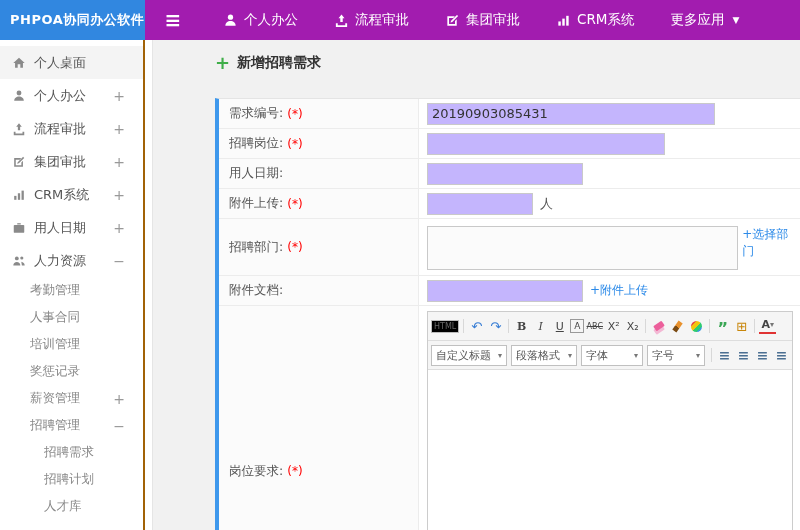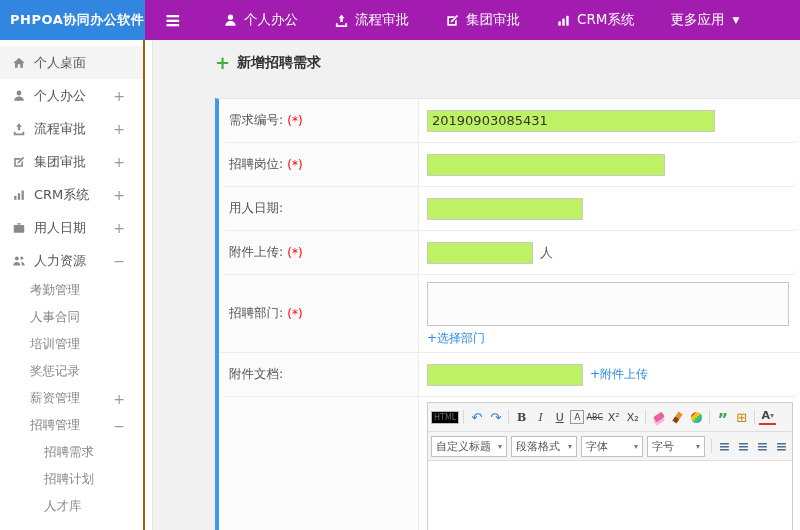--- a/index.html
+++ b/index.html
@@ -38,7 +38,7 @@
   .req{color:#ff0000;font-size:12px;}
   .cell-field{flex:1;min-width:0;display:flex;align-items:center;gap:7px;padding:5px 8px;}
   .cell-field.col{flex-direction:column;align-items:flex-start;gap:4px;padding-top:7px;}
-  .row.r-basic{height:44px;box-sizing:border-box;border-radius:8px;}
+  .row.r-basic{height:30px;box-sizing:border-box;}
   input.inp{height:20px;border:1px solid #c9c9c9;font-size:13px;color:#333;padding:0 4px;font-family:inherit;background:#bef264;}
   .w280{width:278px;} .w230{width:228px;} .w150{width:146px;} .w100{width:96px;}
   textarea.dept{width:356px;height:38px;border:1px solid #c9c9c9;background:#fbfbfb;resize:none;font-family:inherit;}

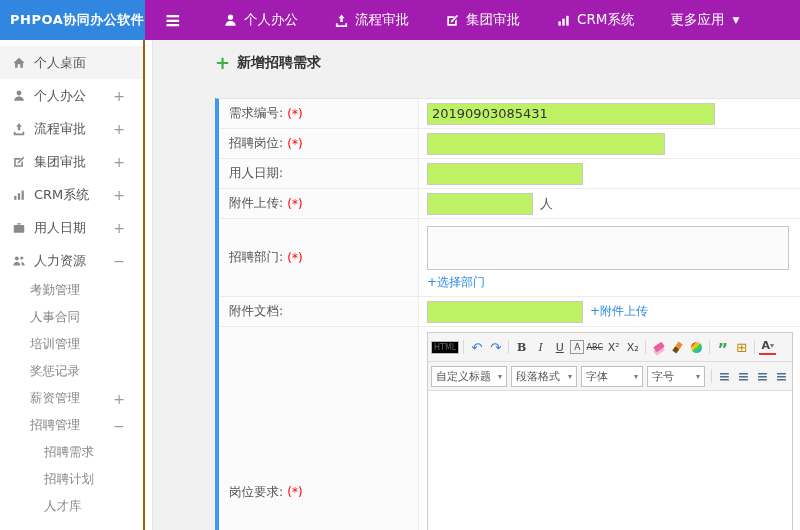--- a/index.html
+++ b/index.html
@@ -39,7 +39,7 @@
   .cell-field{flex:1;min-width:0;display:flex;align-items:center;gap:7px;padding:5px 8px;}
   .cell-field.col{flex-direction:column;align-items:flex-start;gap:4px;padding-top:7px;}
   .row.r-basic{height:30px;box-sizing:border-box;}
-  input.inp{height:20px;border:1px solid #c9c9c9;font-size:13px;color:#333;padding:0 4px;font-family:inherit;background:#bef264;}
+  input.inp{height:20px;border:1px solid #c9c9c9;font-size:13px;color:#333;padding:0 4px;font-family:inherit;background:#c4b5fd;}
   .w280{width:278px;} .w230{width:228px;} .w150{width:146px;} .w100{width:96px;}
   textarea.dept{width:356px;height:38px;border:1px solid #c9c9c9;background:#fbfbfb;resize:none;font-family:inherit;}
   .link{color:#2c8ae8;font-size:12px;text-decoration:none;cursor:pointer;}

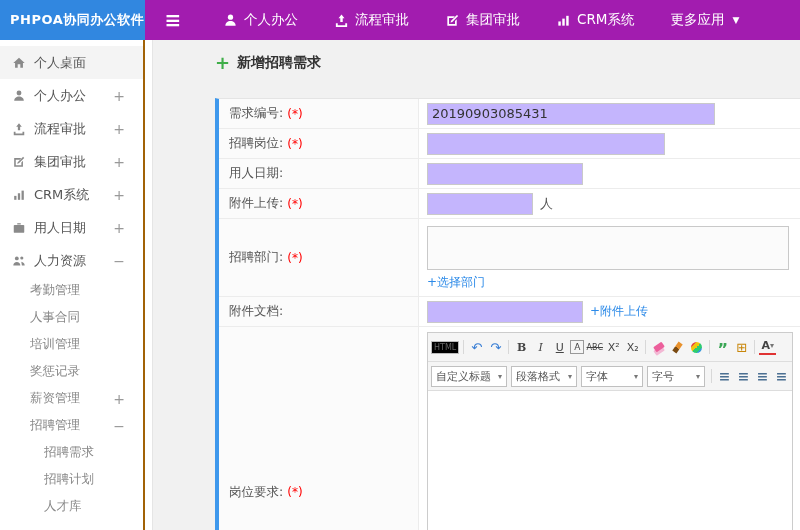--- a/index.html
+++ b/index.html
@@ -37,7 +37,7 @@
   .cell-label{width:200px;flex:0 0 200px;display:flex;align-items:center;gap:4px;padding-left:10px;box-sizing:border-box;background:#fbfbfb;border-right:1px solid #ececec;color:#555;font-size:12.5px;}
   .req{color:#ff0000;font-size:12px;}
   .cell-field{flex:1;min-width:0;display:flex;align-items:center;gap:7px;padding:5px 8px;}
-  .cell-field.col{flex-direction:column;align-items:flex-start;gap:4px;padding-top:7px;}
+  .cell-field.col{flex-direction:row;align-items:flex-start;gap:4px;padding-top:7px;}
   .row.r-basic{height:30px;box-sizing:border-box;}
   input.inp{height:20px;border:1px solid #c9c9c9;font-size:13px;color:#333;padding:0 4px;font-family:inherit;background:#c4b5fd;}
   .w280{width:278px;} .w230{width:228px;} .w150{width:146px;} .w100{width:96px;}

